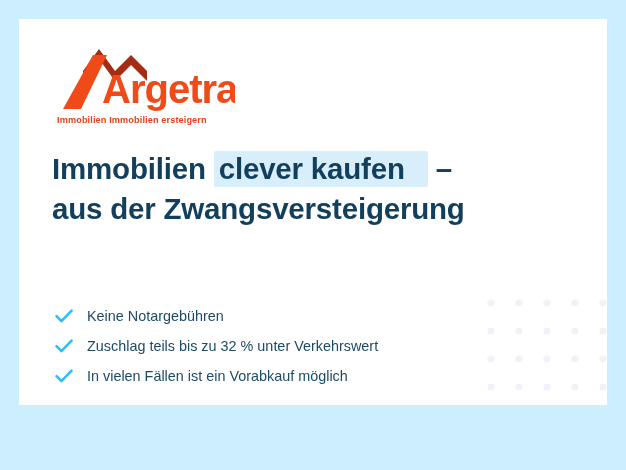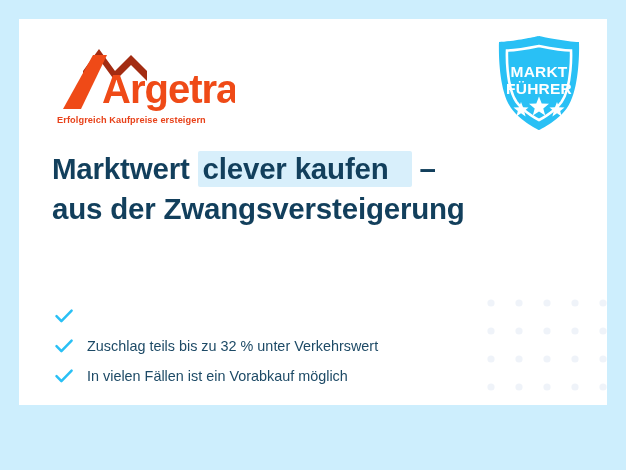--- a/index.html
+++ b/index.html
@@ -196,23 +196,6 @@
       <div class="logo-tagline">Erfolgreich Kaufpreise ersteigern</div>
     </div>
 
-    <div class="badge">
-      <svg width="96" height="104" viewBox="0 0 96 104" xmlns="http://www.w3.org/2000/svg" aria-hidden="true">
-
-        <path d="M48 4 C48 4 76 10 88 10 C88 10 90 56 76 76 C66 90 48 98 48 98 C48 98 30 90 20 76 C6 56 8 10 8 10 C20 10 48 4 48 4 Z" fill="#29c0f5"></path>
-
-        <path d="M48 14 C48 14 70 18.5 80 18.5 C80 18.5 81.5 54 70.5 70 C62.5 81 48 88 48 88 C48 88 33.5 81 25.5 70 C14.5 54 16 18.5 16 18.5 C26 18.5 48 14 48 14 Z" fill="none" stroke="#ffffff" stroke-width="2.6"></path>
-
-        <text x="48" y="45" text-anchor="middle" font-family="Liberation Sans, sans-serif" font-size="15.5" font-weight="700" fill="#ffffff" letter-spacing="0.2">MARKT</text>
-        <text x="48" y="62" text-anchor="middle" font-family="Liberation Sans, sans-serif" font-size="15.5" font-weight="700" fill="#ffffff" letter-spacing="0.2">FÜHRER</text>
-
-        <g fill="#ffffff">
-          <path d="M30 70 L32 75.2 L37.5 75.5 L33.2 79 L34.6 84.4 L30 81.3 L25.4 84.4 L26.8 79 L22.5 75.5 L28 75.2 Z"></path>
-          <path d="M48 64.5 L50.7 71.4 L58 71.8 L52.3 76.4 L54.2 83.6 L48 79.4 L41.8 83.6 L43.7 76.4 L38 71.8 L45.3 71.4 Z"></path>
-          <path d="M66 70 L68 75.2 L73.5 75.5 L69.2 79 L70.6 84.4 L66 81.3 L61.4 84.4 L62.8 79 L58.5 75.5 L64 75.2 Z"></path>
-        </g>
-      </svg>
-    </div>
 
     <h1 class="headline">
       <span><span>Marktwert </span><span class="hl-mark">clever kaufen</span><span> –</span></span>

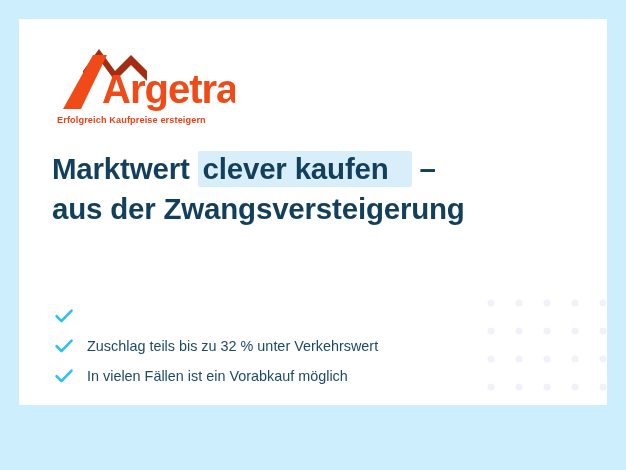--- a/index.html
+++ b/index.html
@@ -193,7 +193,7 @@
           <text x="47" y="60" font-family="Liberation Sans, sans-serif" font-size="40" font-weight="700" fill="#ef4a17" letter-spacing="-1">Argetra</text>
         </svg>
       </div>
-      <div class="logo-tagline">Erfolgreich Kaufpreise ersteigern</div>
+      <div class="logo-tagline">Immobilien Immobilien ersteigern</div>
     </div>
 
 

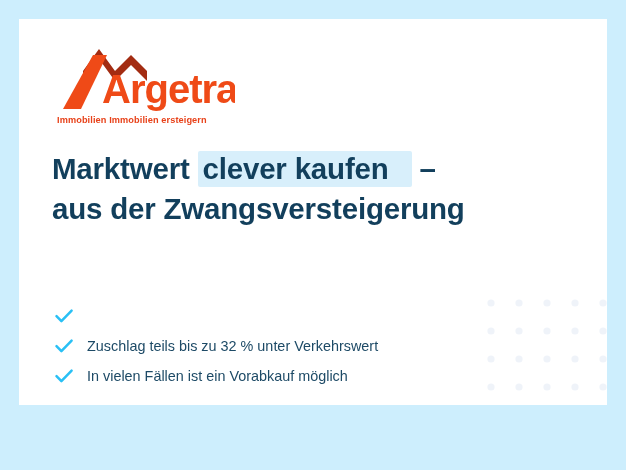--- a/index.html
+++ b/index.html
@@ -198,7 +198,7 @@
 
 
     <h1 class="headline">
-      <span><span>Marktwert </span><span class="hl-mark">clever kaufen</span><span> –</span></span>
+      <span><span>Immobilien </span><span class="hl-mark">clever kaufen</span><span> –</span></span>
       <br>
       <span>aus der Zwangsversteigerung</span>
     </h1>

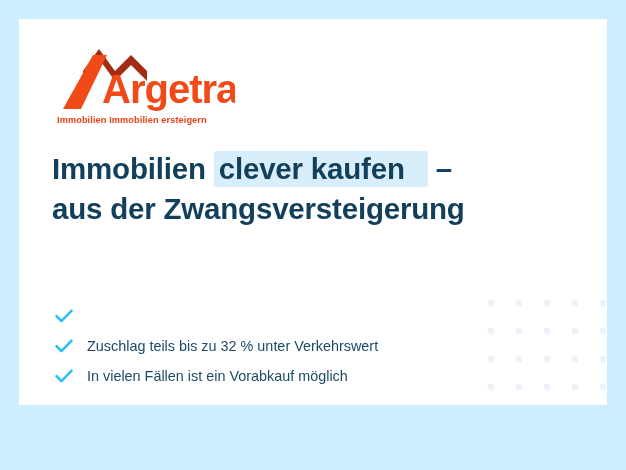--- a/index.html
+++ b/index.html
@@ -211,6 +211,7 @@
             <path d="M3.5 11.2 L8.4 16.2 L18.6 5.6" fill="none" stroke="#29c0f5" stroke-width="2.5" stroke-linecap="round" stroke-linejoin="round"></path>
           </svg>
         </span>
+        <span class="benefit-label">Keine Notargebühren</span>
       </li>
       <li class="benefit-row">
         <span class="check-icon">

